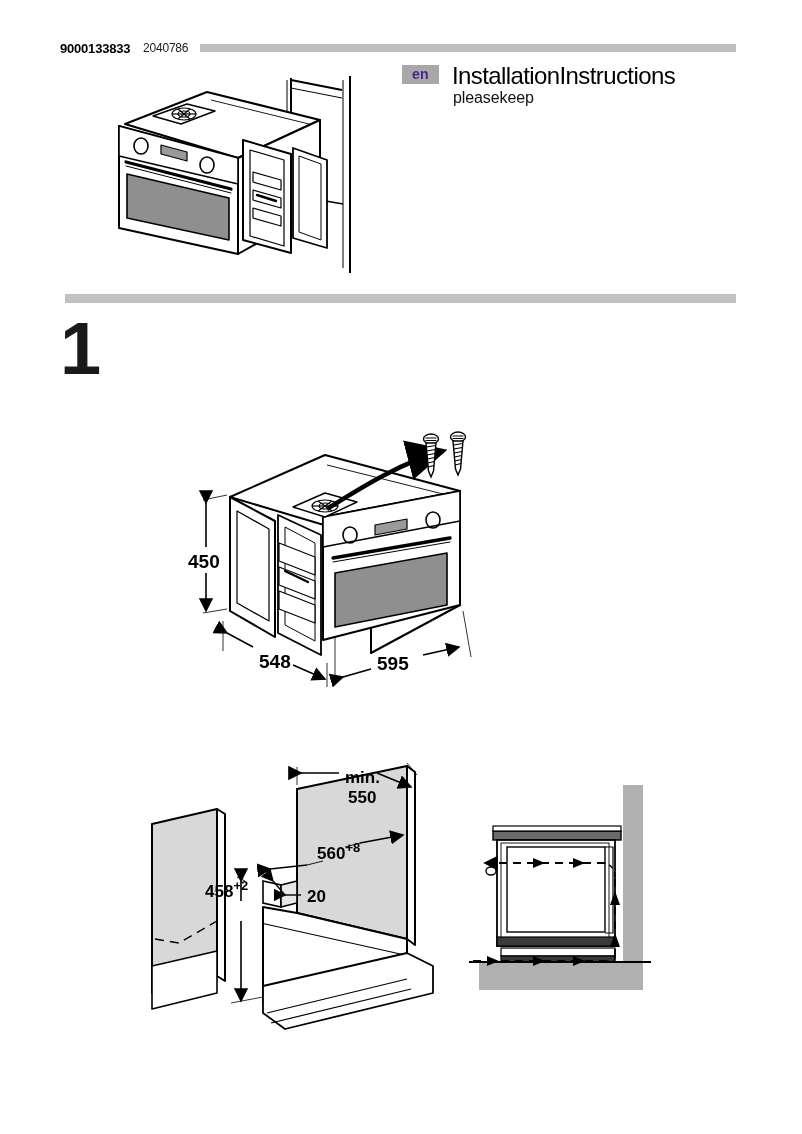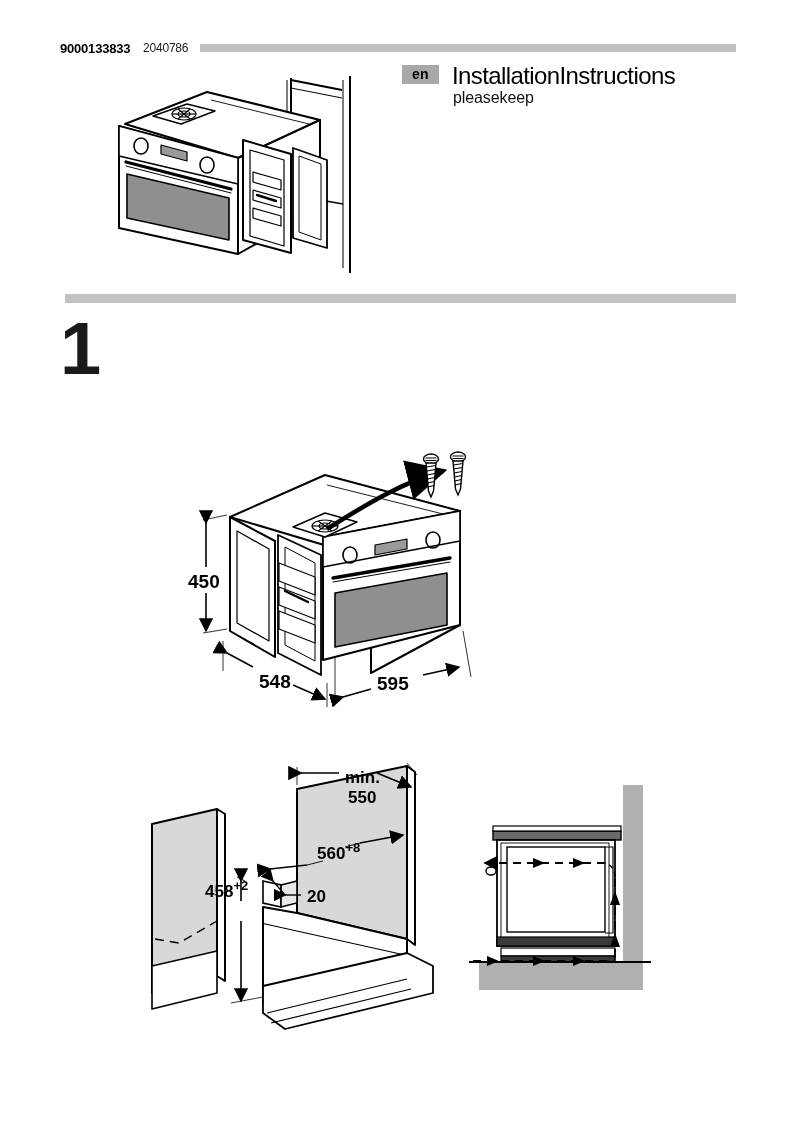--- a/index.html
+++ b/index.html
@@ -50,7 +50,7 @@
     left: 402px; top: 65px;
     width: 37px; height: 19px;
     background: #a8a8a8;
-    color: #000000;
+    color: #4c1d95;
     font-size: 14px;
     font-weight: bold;
     text-align: center;

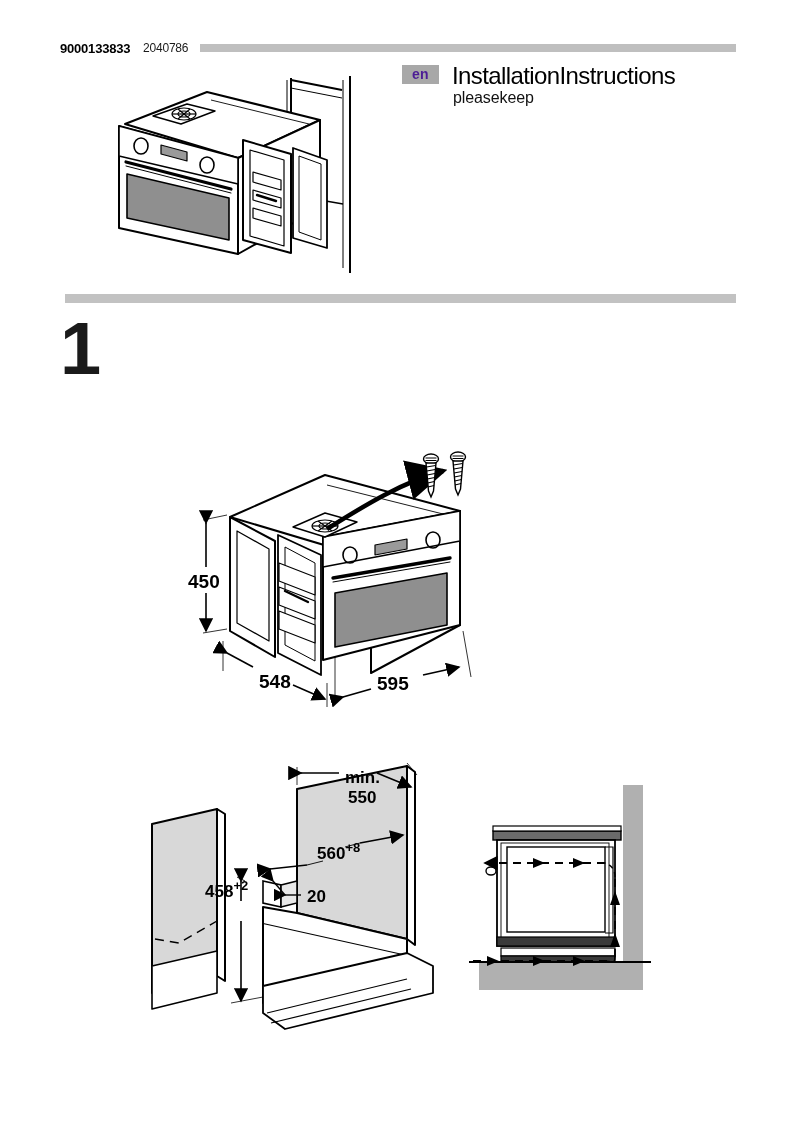--- a/index.html
+++ b/index.html
@@ -96,7 +96,7 @@
   
   .figure { position: absolute; }
   #fig-hero      { left: 95px;  top: 68px;  width: 290px; height: 215px; }
-  #fig-dimensions{ left: 175px; top: 445px; width: 320px; height: 265px; }
+  #fig-dimensions{ left: 175px; top: 425px; width: 320px; height: 265px; }
   #fig-cabinet   { left: 145px; top: 761px; width: 310px; height: 275px; }
   #fig-airflow   { left: 455px; top: 785px; width: 235px; height: 205px; }
 

